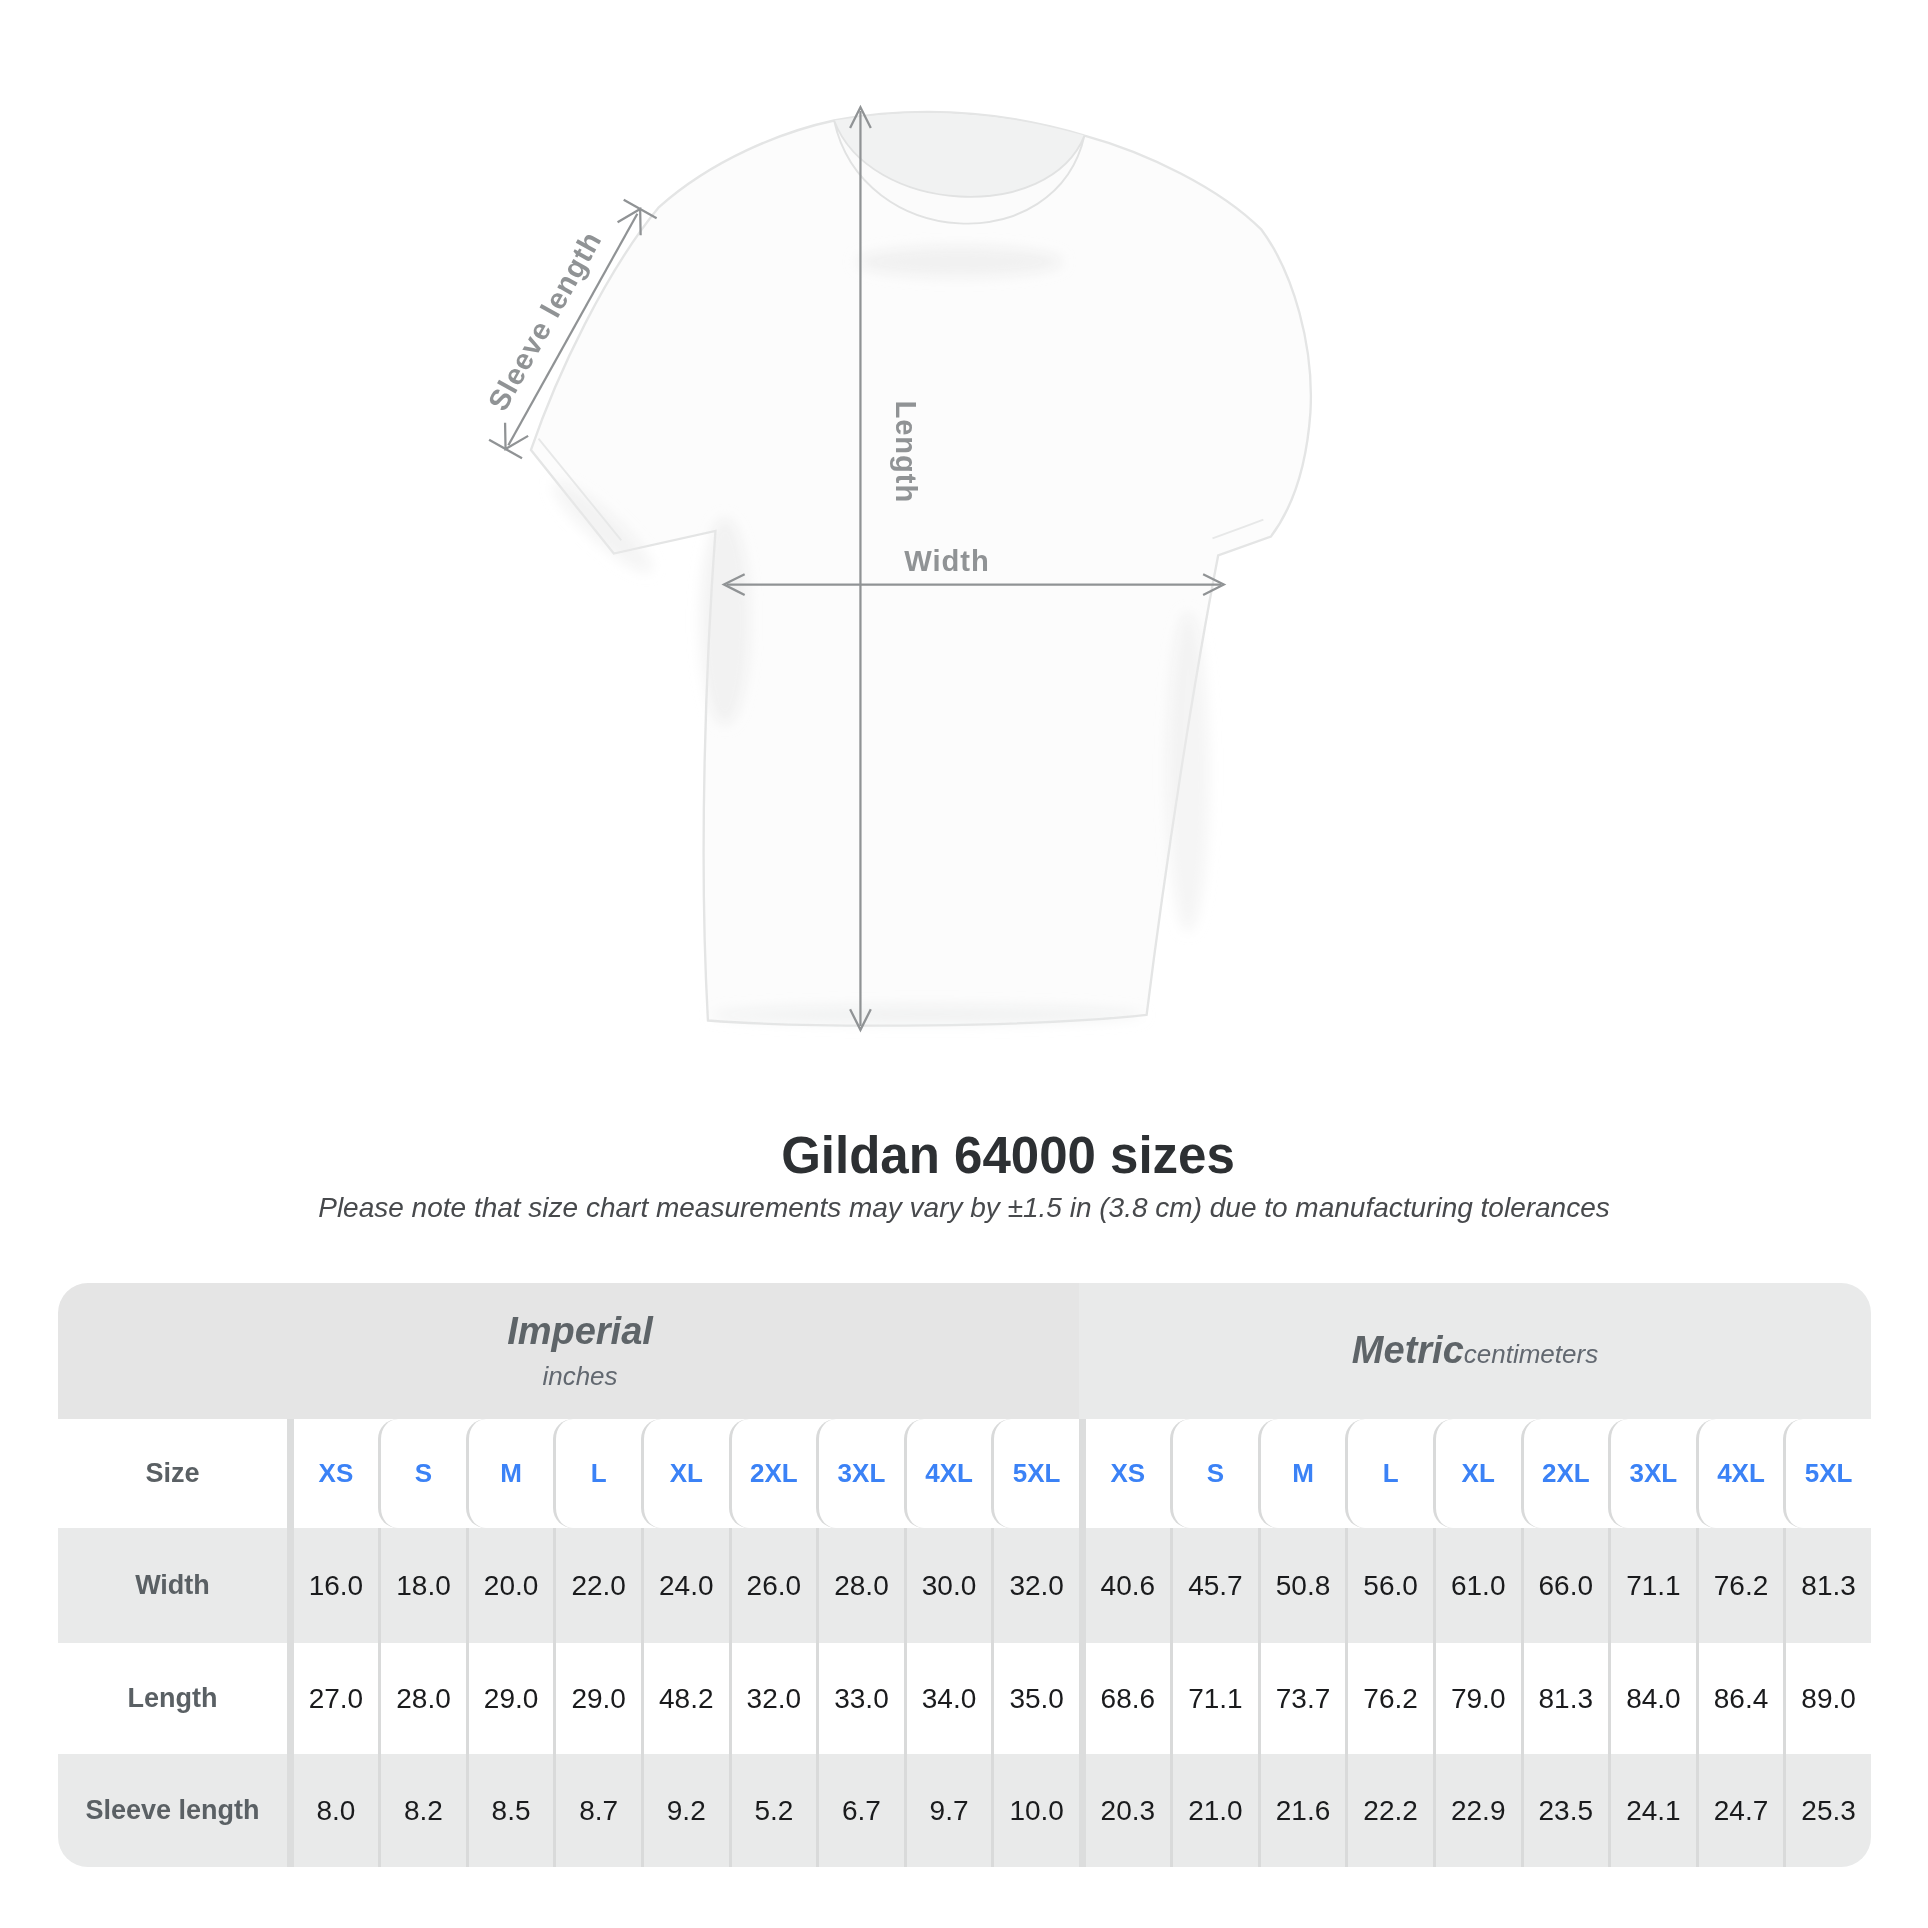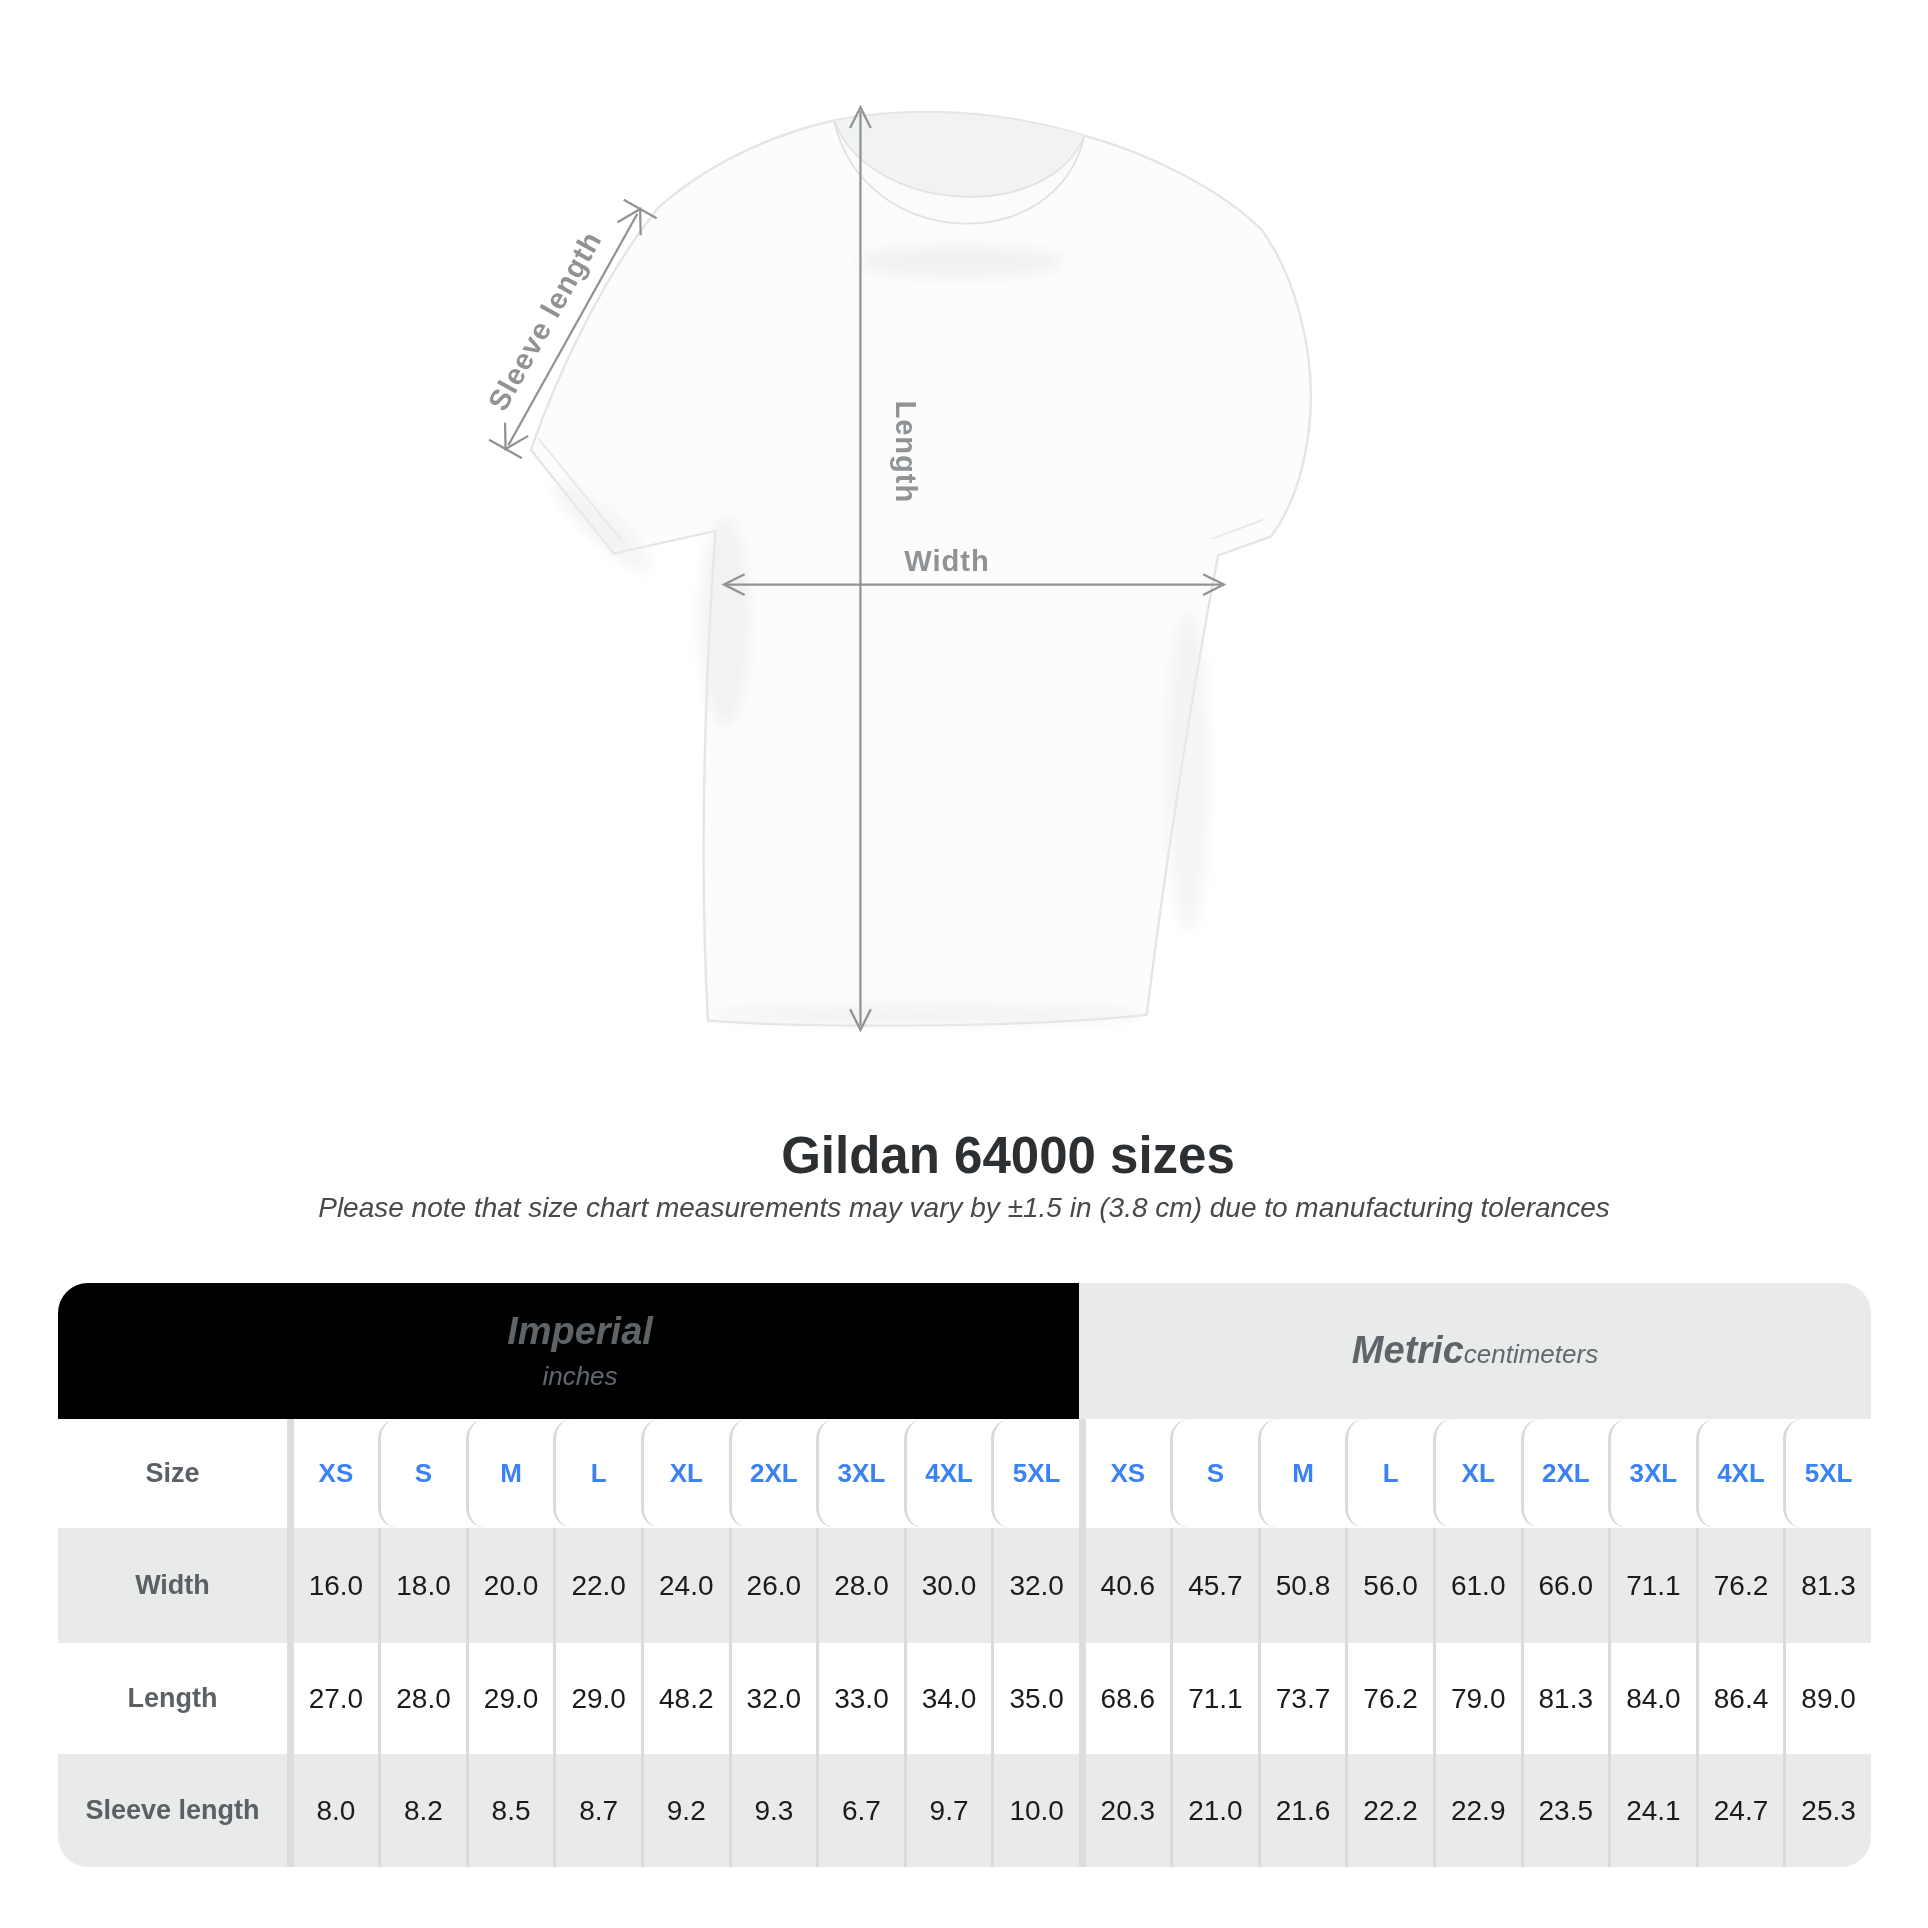--- a/index.html
+++ b/index.html
@@ -29,7 +29,7 @@
   .trow.r-width{height:115px;}
   .trow.r-length{height:111px;}
   .trow.r-sleeve{height:113px;}
-  .th-left{width:1021px;height:100%;background:#000000;display:flex;flex-direction:column;
+  .th-left{width:1021px;height:100%;background:#e5e5e5;display:flex;flex-direction:column;
            align-items:center;justify-content:center;padding-left:23px;box-sizing:border-box;}
   .th-right{width:792px;height:100%;background:#e9eaea;display:flex;
             align-items:center;justify-content:center;}

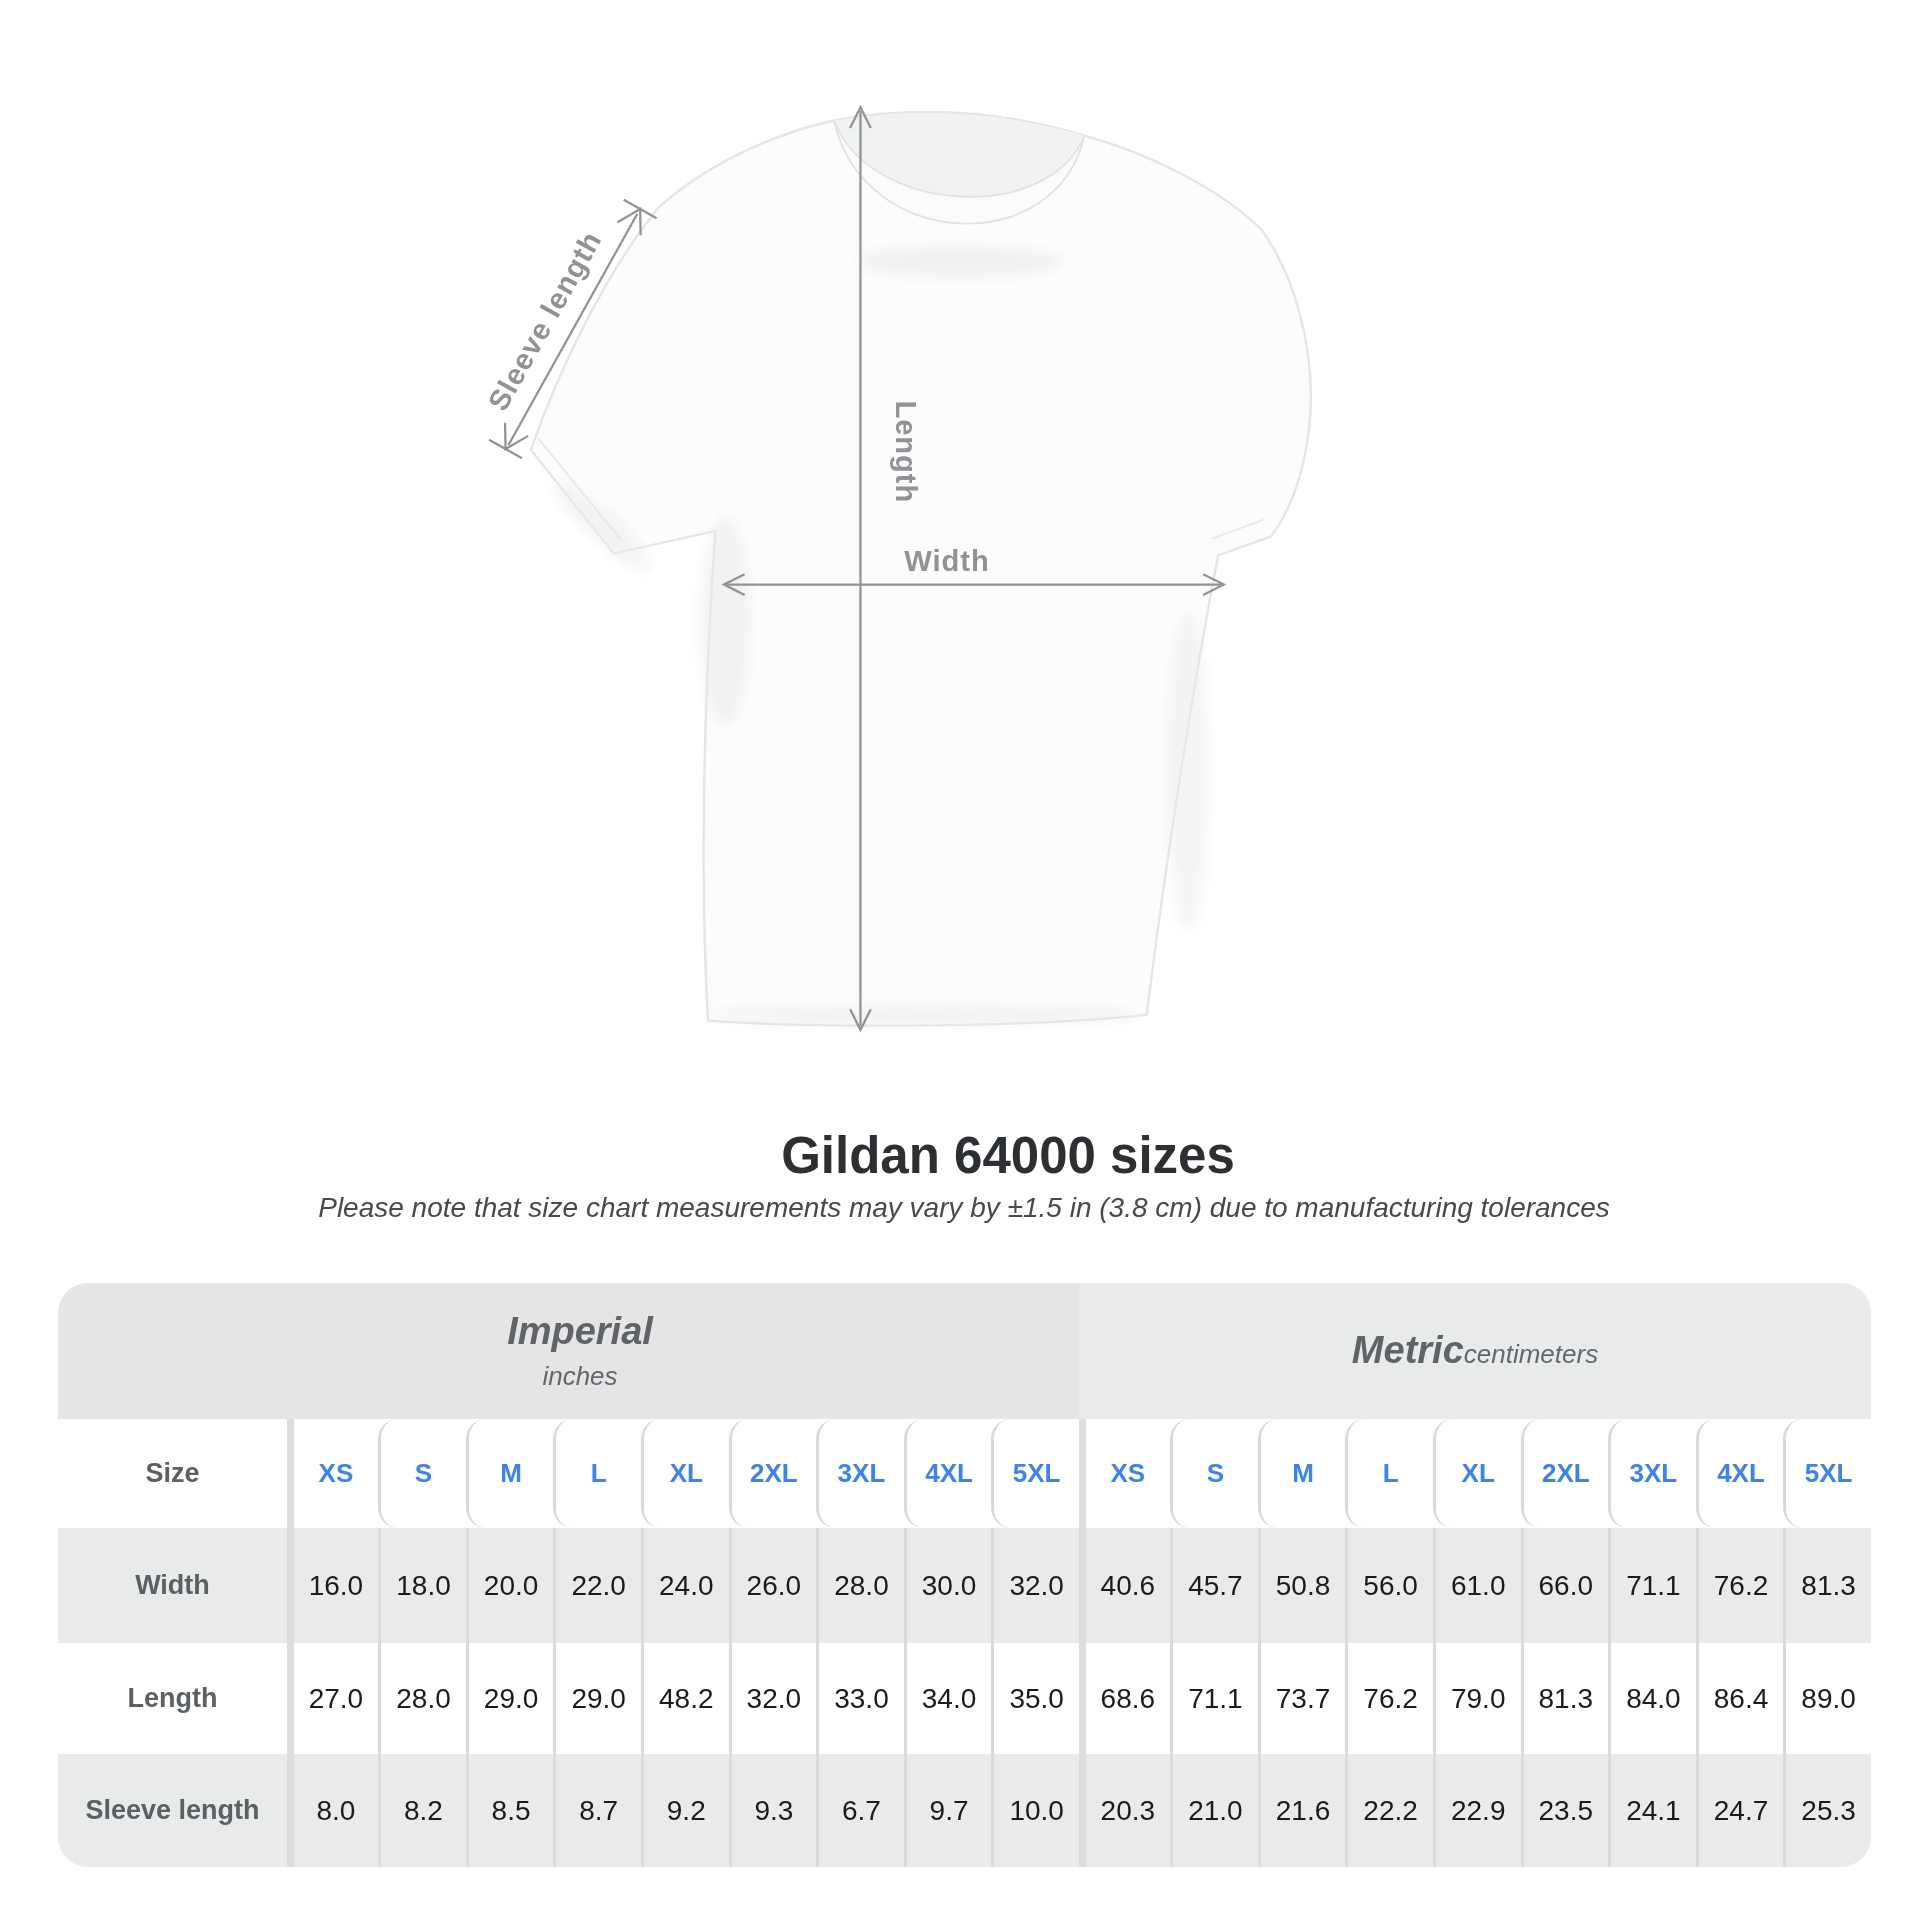--- a/index.html
+++ b/index.html
@@ -208,7 +208,7 @@
       <div class="c">8.5</div>
       <div class="c">8.7</div>
       <div class="c">9.2</div>
-      <div class="c">9.3</div>
+      <div class="c">5.2</div>
       <div class="c">6.7</div>
       <div class="c">9.7</div>
       <div class="c">10.0</div>

